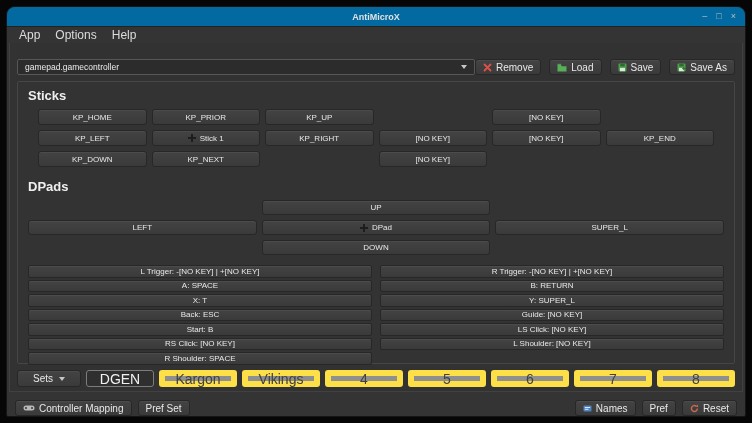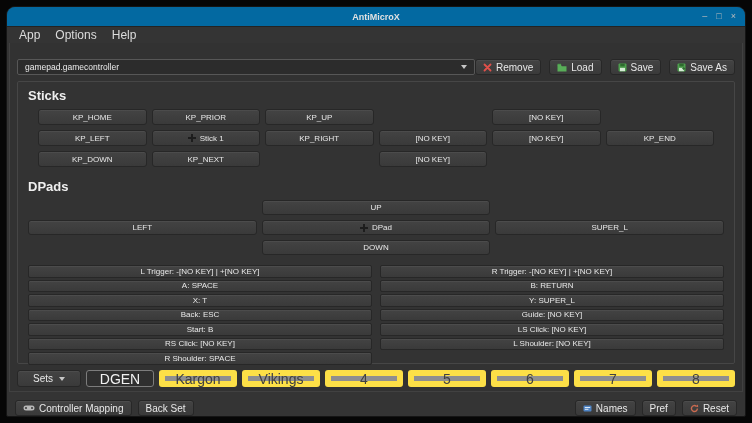--- a/index.html
+++ b/index.html
@@ -360,7 +360,7 @@
       <span>Controller Mapping</span>
     </div>
     <div class="btn">
-      <span>Back Set</span>
+      <span>Pref Set</span>
     </div>
     <div class="bb-spacer"></div>
     <div class="btn">

